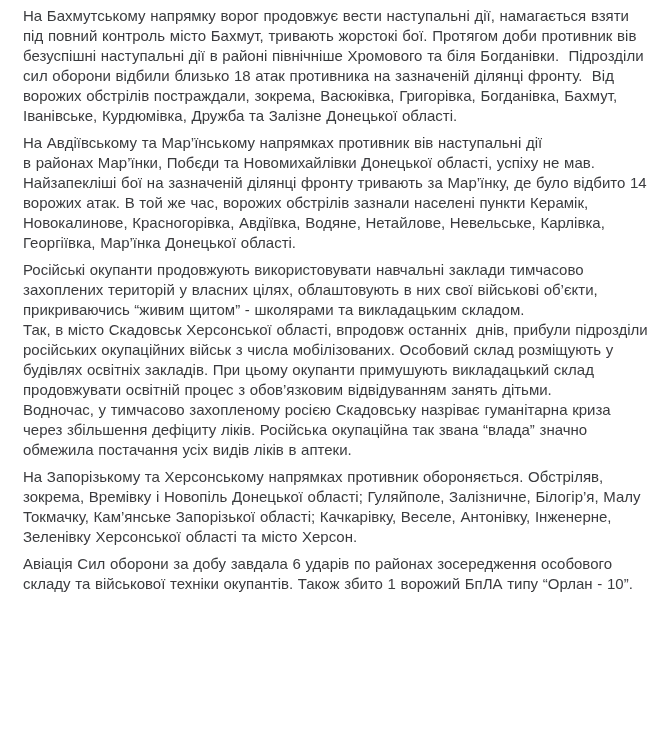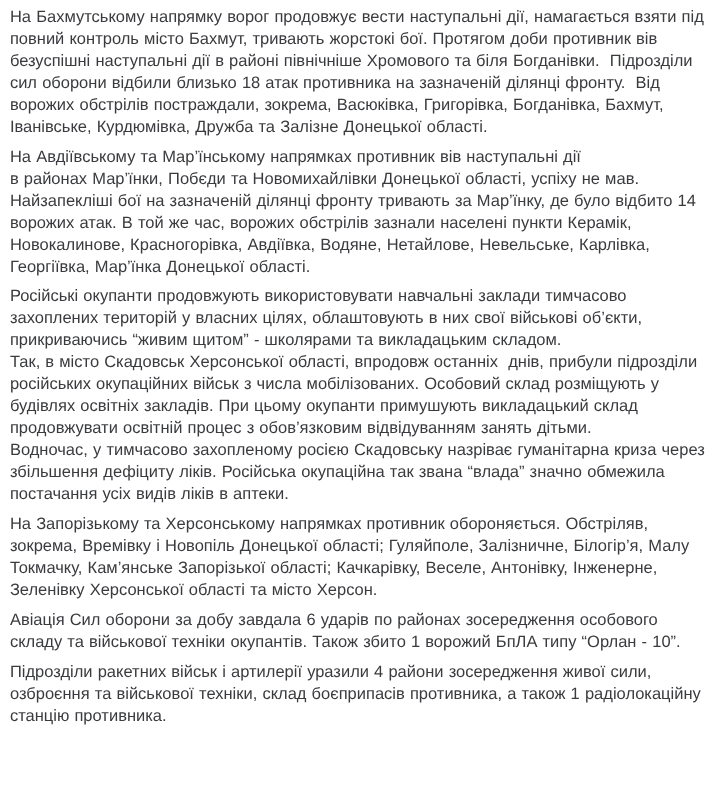--- a/index.html
+++ b/index.html
@@ -23,7 +23,7 @@
     -webkit-font-smoothing: antialiased;
   }
   .post-text p.report-paragraph {
-    margin: 0 0 7px 0;
+    margin: 0 0 7px 14px;
     white-space: pre-wrap; 
     word-spacing: 0.5px;
   }

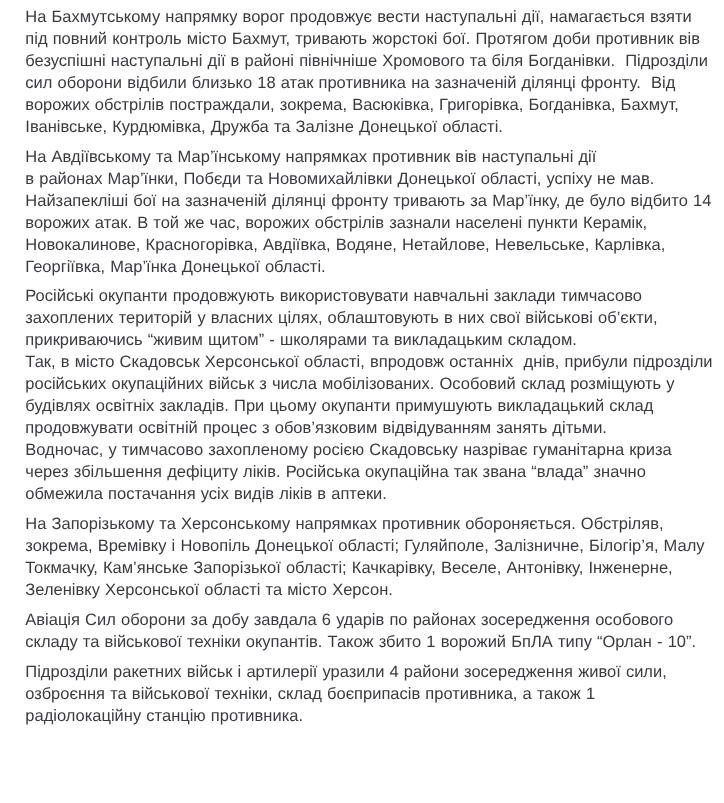--- a/index.html
+++ b/index.html
@@ -40,7 +40,6 @@
 Водночас, у тимчасово захопленому росією Скадовську назріває гуманітарна криза через збільшення дефіциту ліків. Російська окупаційна так звана “влада” значно обмежила постачання усіх видів ліків в аптеки.</p>
   <p class="report-paragraph">На Запорізькому та Херсонському напрямках противник обороняється. Обстріляв, зокрема, Времівку і Новопіль Донецької області; Гуляйполе, Залізничне, Білогір’я, Малу Токмачку, Кам’янське Запорізької області; Качкарівку, Веселе, Антонівку, Інженерне, Зеленівку Херсонської області та місто Херсон.</p>
   <p class="report-paragraph">Авіація Сил оборони за добу завдала 6 ударів по районах зосередження особового складу та військової техніки окупантів. Також збито 1 ворожий БпЛА типу “Орлан - 10”.</p>
-  <p class="report-paragraph">Підрозділи ракетних військ і артилерії уразили 4 райони зосередження живої сили, озброєння та військової техніки, склад боєприпасів противника, а також 1 радіолокаційну станцію противника.</p>
 </div>
 
 </body></html>

